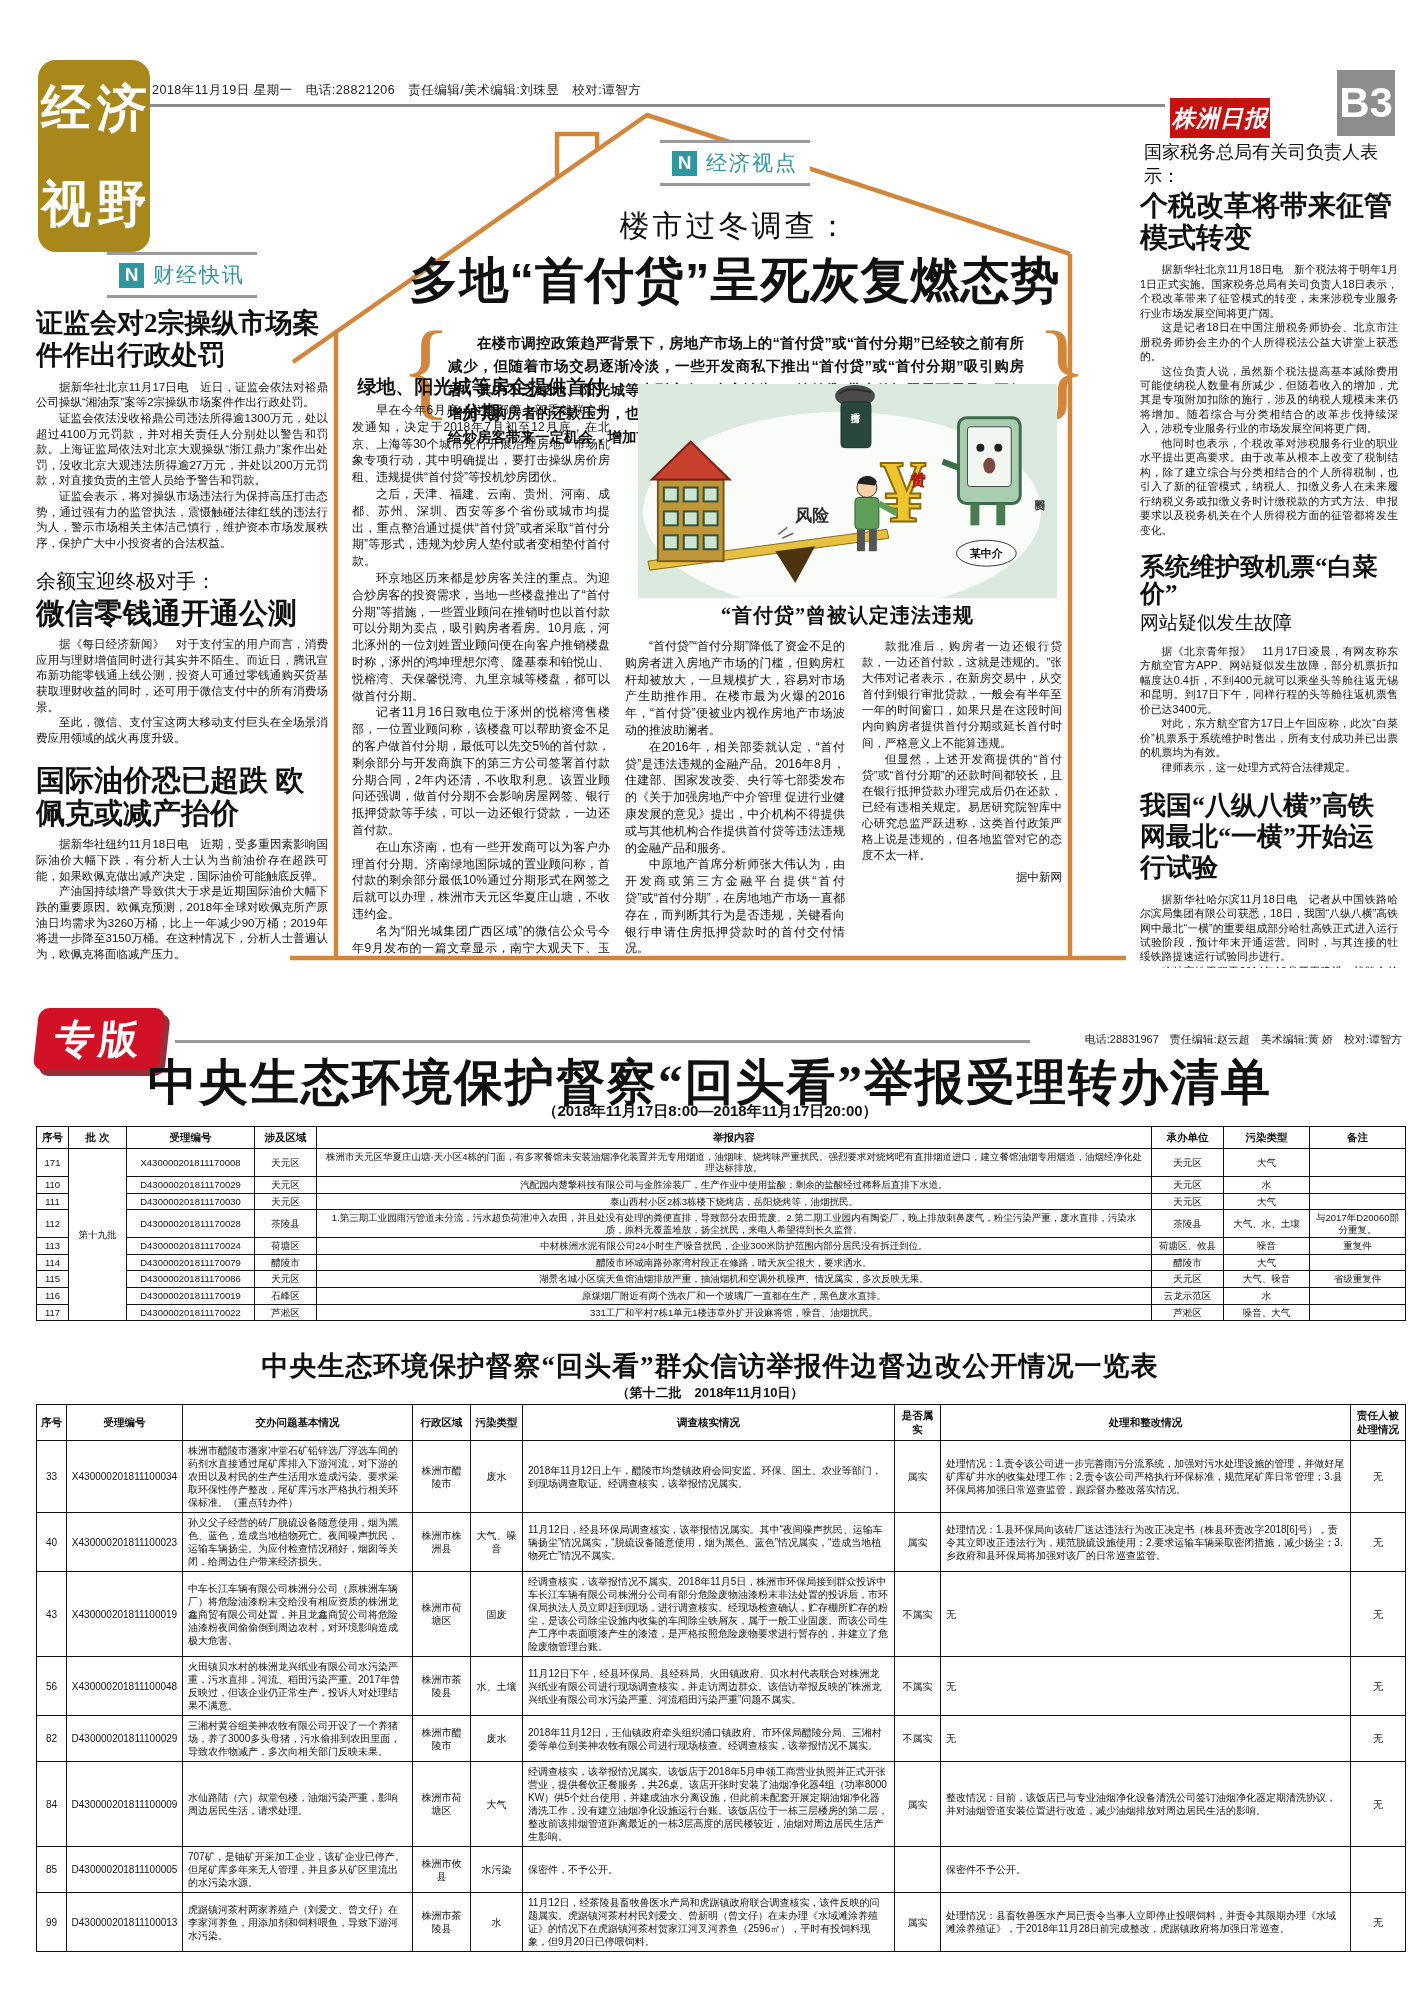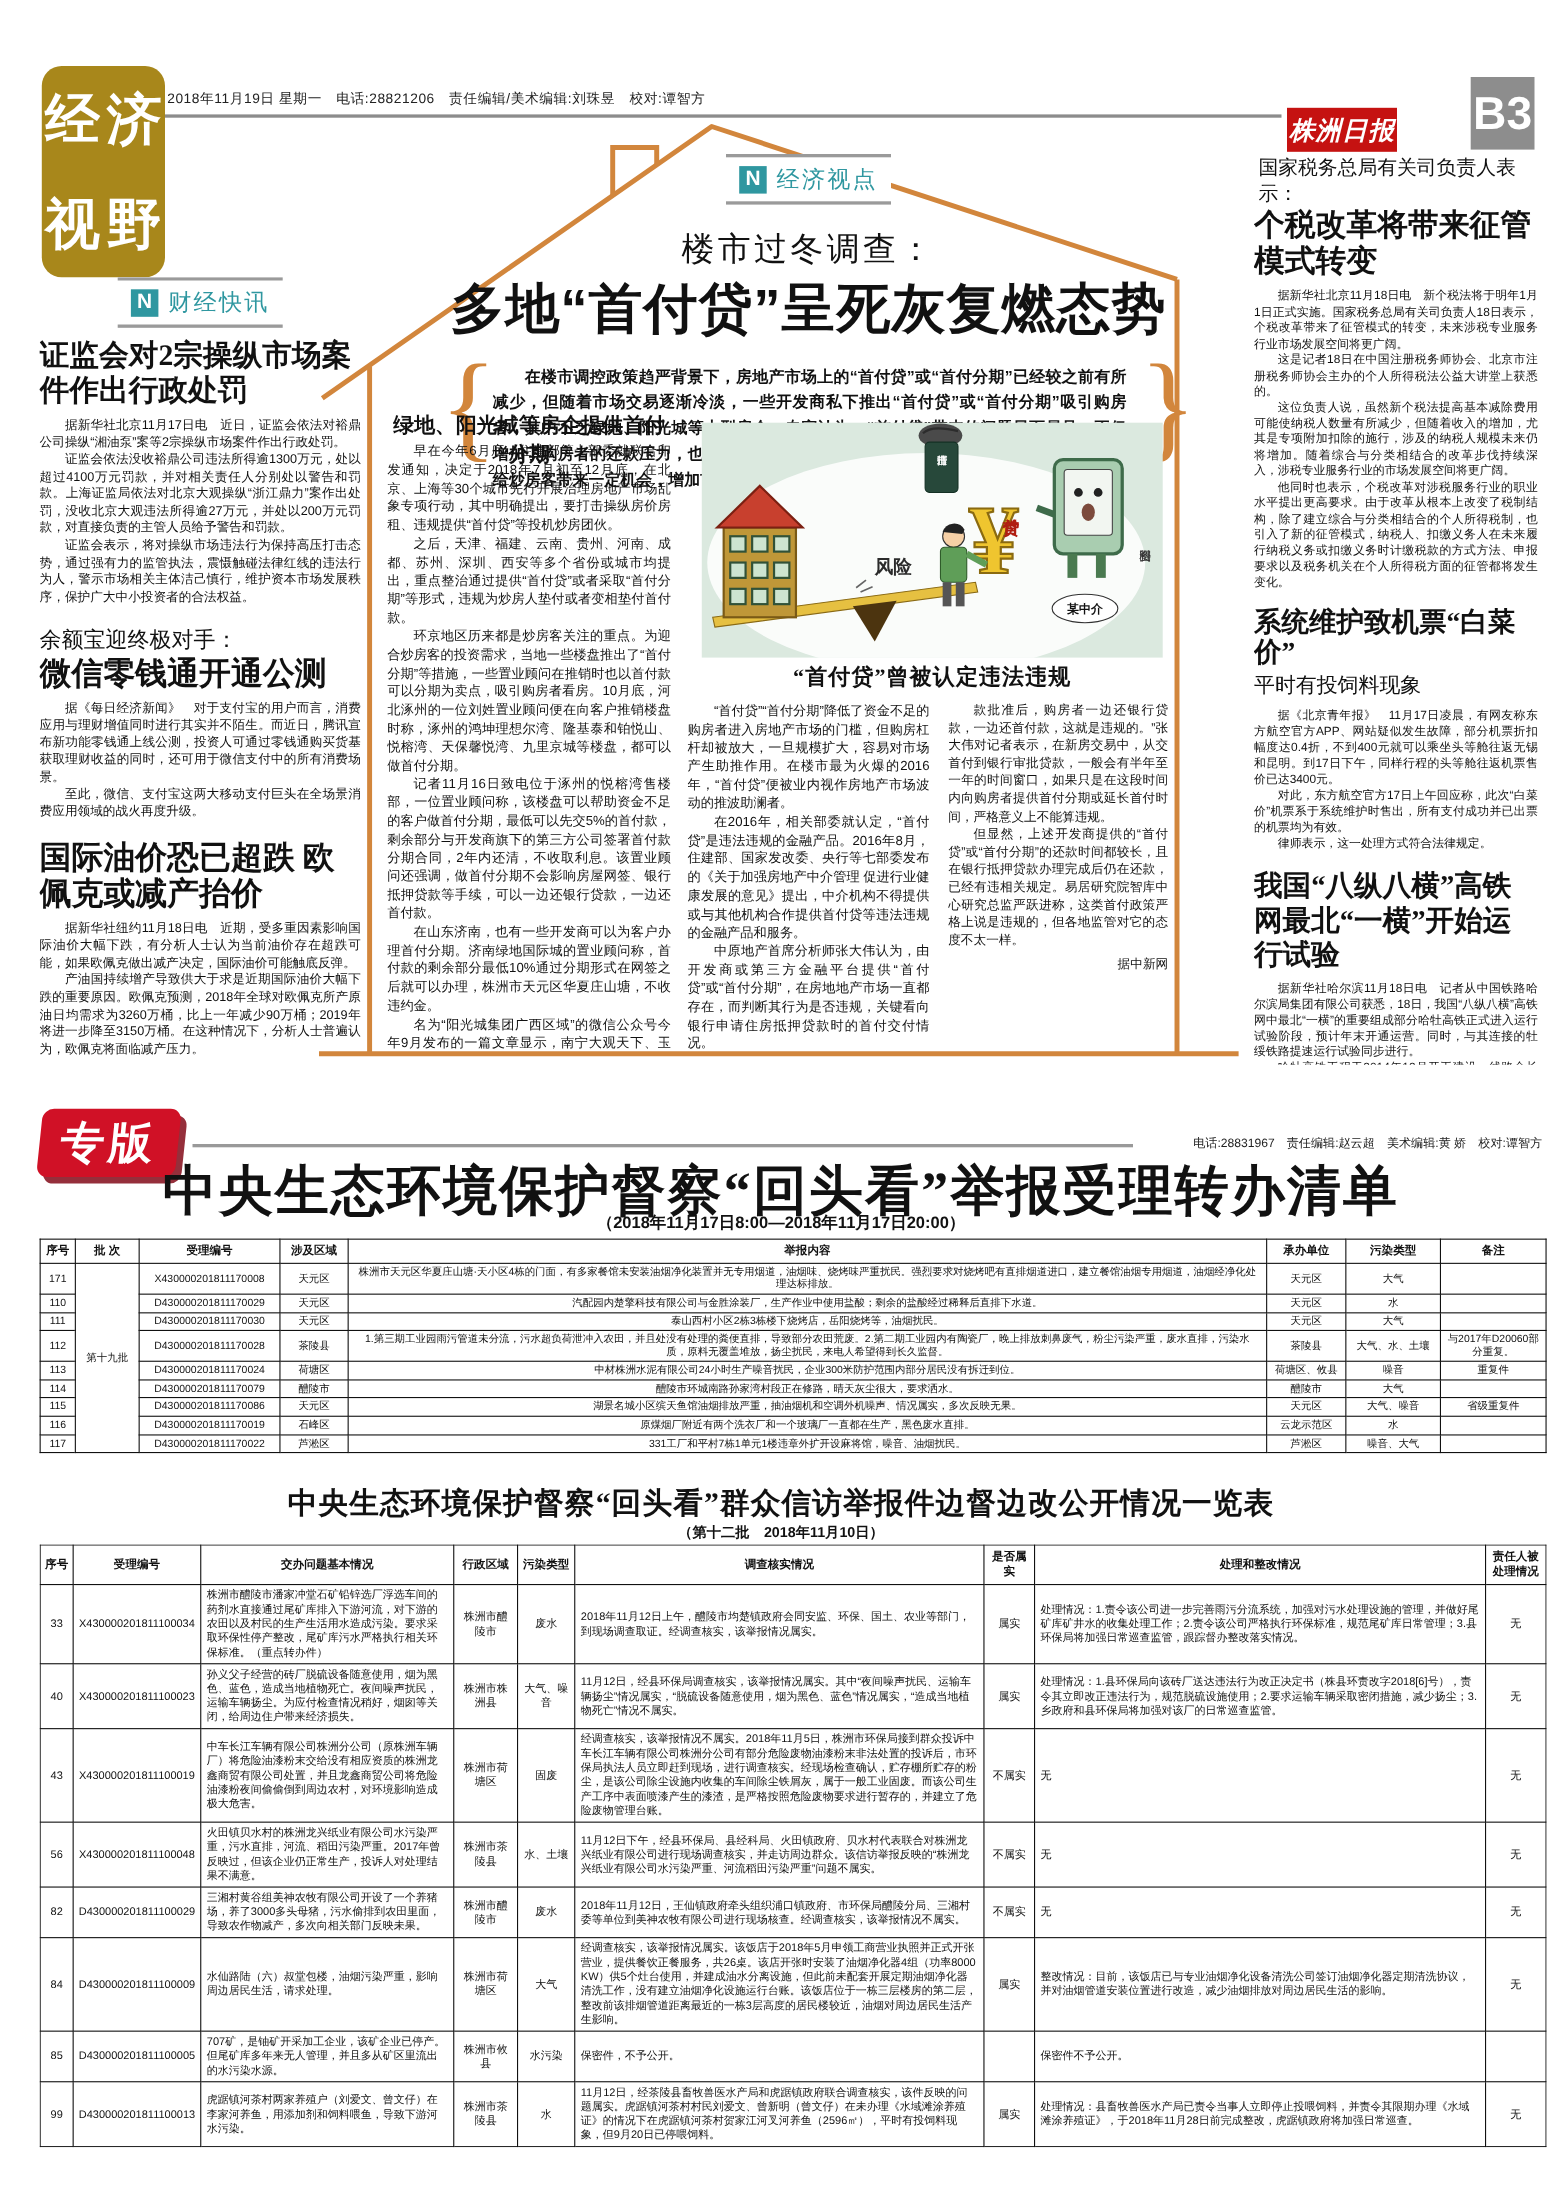--- a/index.html
+++ b/index.html
@@ -240,7 +240,7 @@
         <p class="para">他同时也表示，个税改革对涉税服务行业的职业水平提出更高要求。由于改革从根本上改变了税制结构，除了建立综合与分类相结合的个人所得税制，也引入了新的征管模式，纳税人、扣缴义务人在未来履行纳税义务或扣缴义务时计缴税款的方式方法、申报要求以及税务机关在个人所得税方面的征管都将发生变化。</p>
       </div>
     <h2 class="rh2">系统维护致机票“白菜价”</h2>
-    <div class="rsub">平时有投饲料现象</div>
+    <div class="rsub">网站疑似发生故障</div>
     <div>
         <p class="para">据《北京青年报》　11月17日凌晨，有网友称东方航空官方APP、网站疑似发生故障，部分机票折扣幅度达0.4折，不到400元就可以乘坐头等舱往返无锡和昆明。到17日下午，同样行程的头等舱往返机票售价已达3400元。</p>
         <p class="para">对此，东方航空官方17日上午回应称，此次“白菜价”机票系于系统维护时售出，所有支付成功并已出票的机票均为有效。</p>

